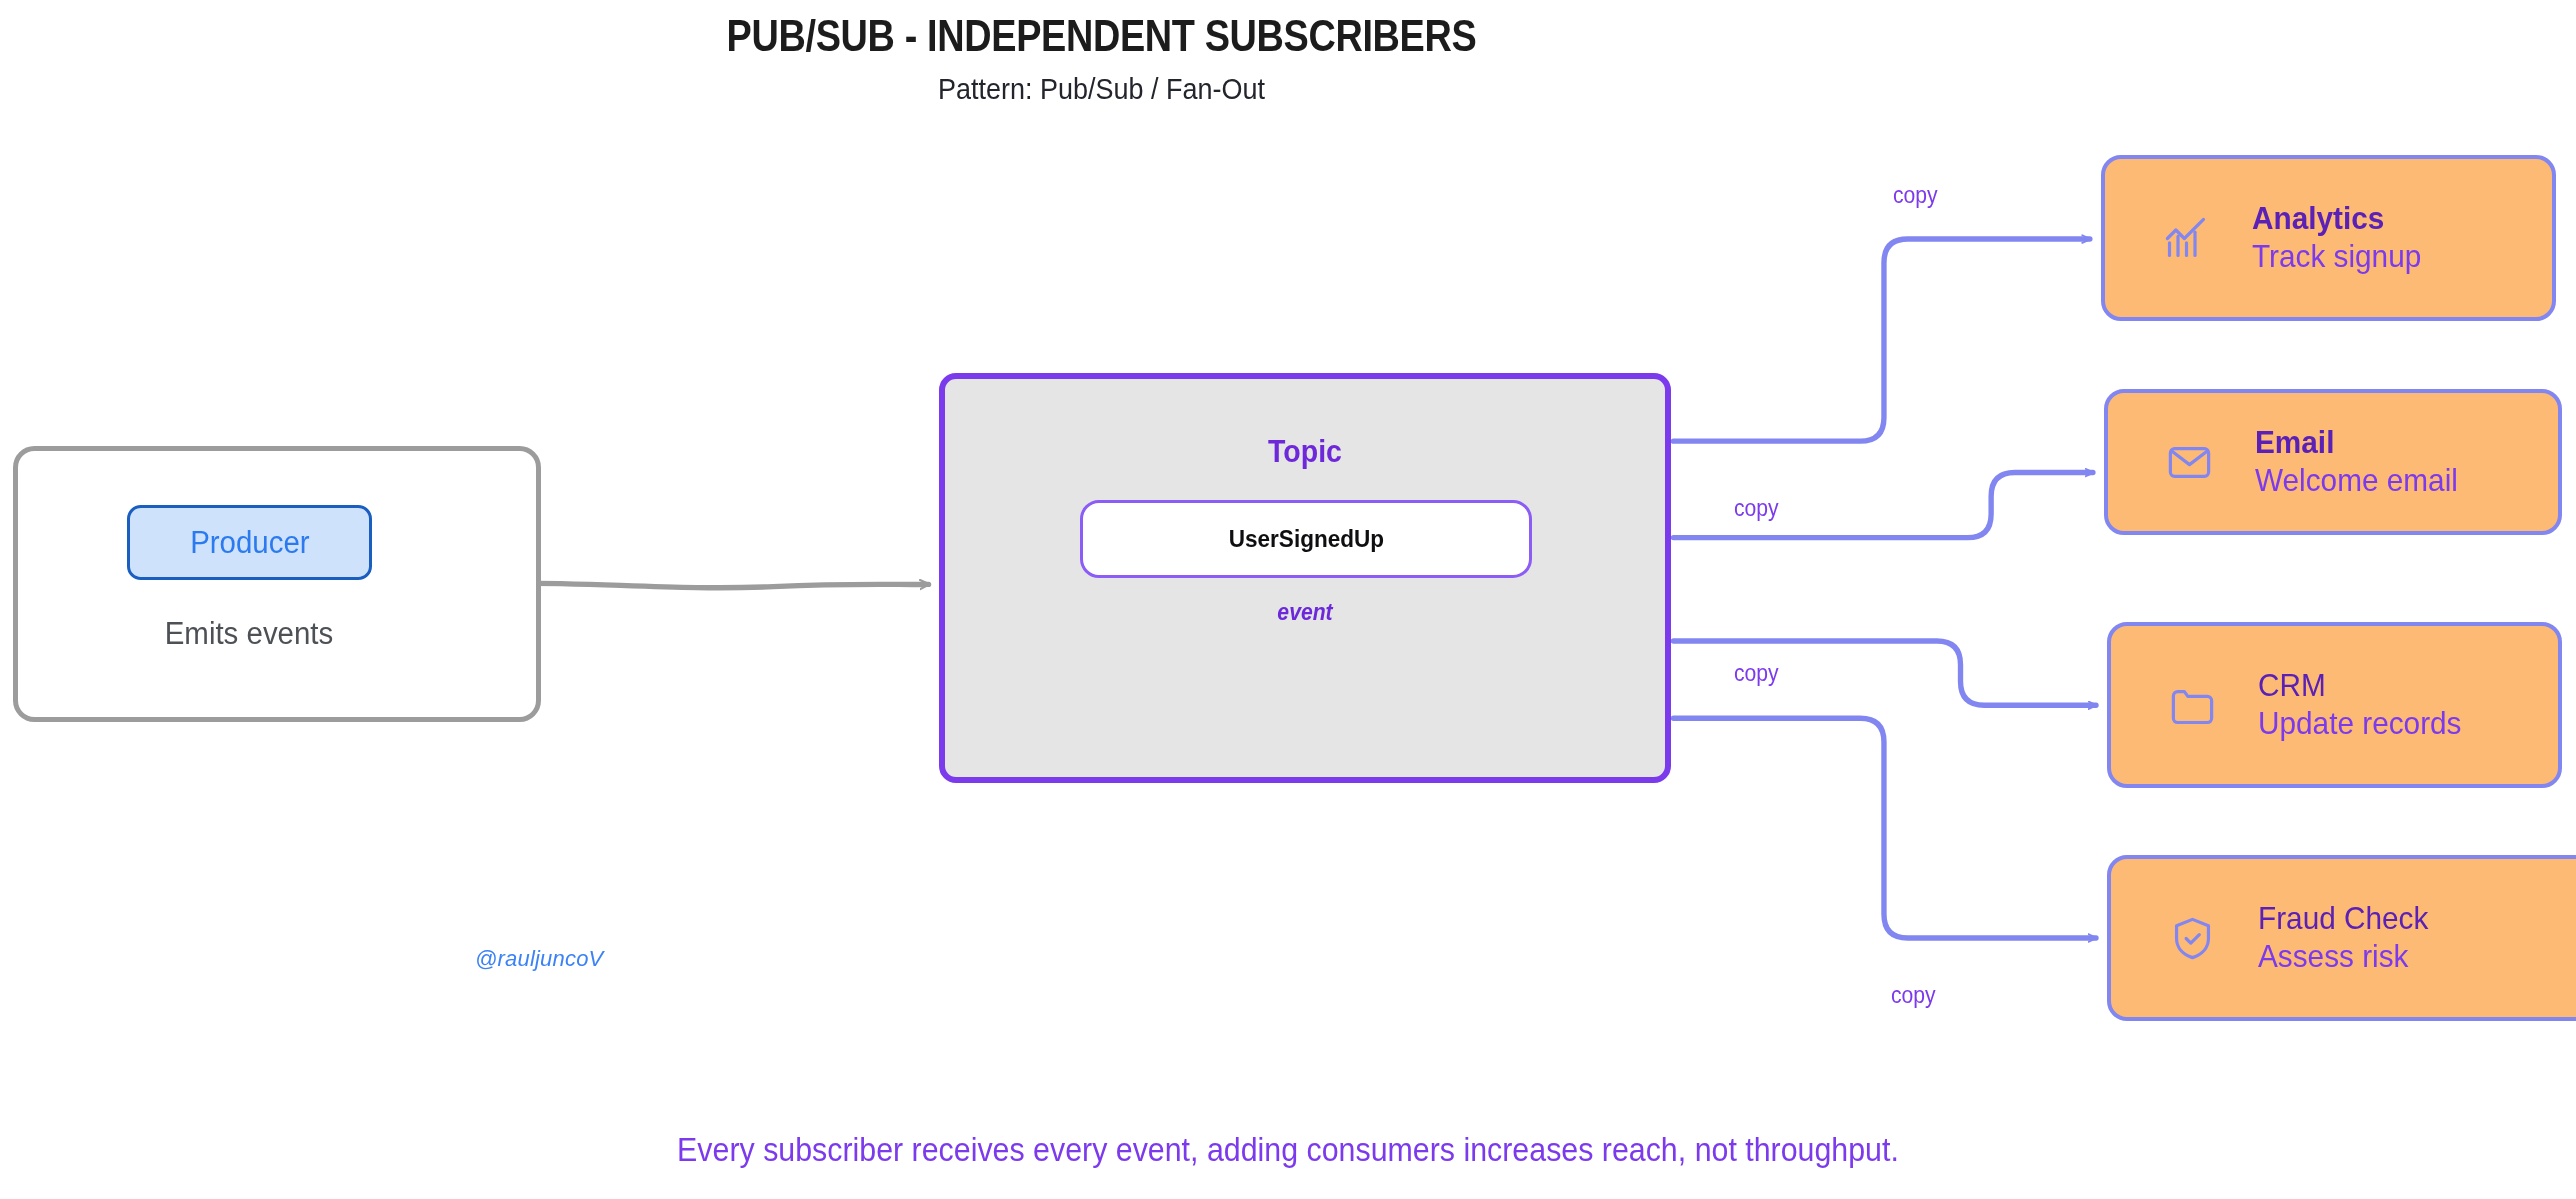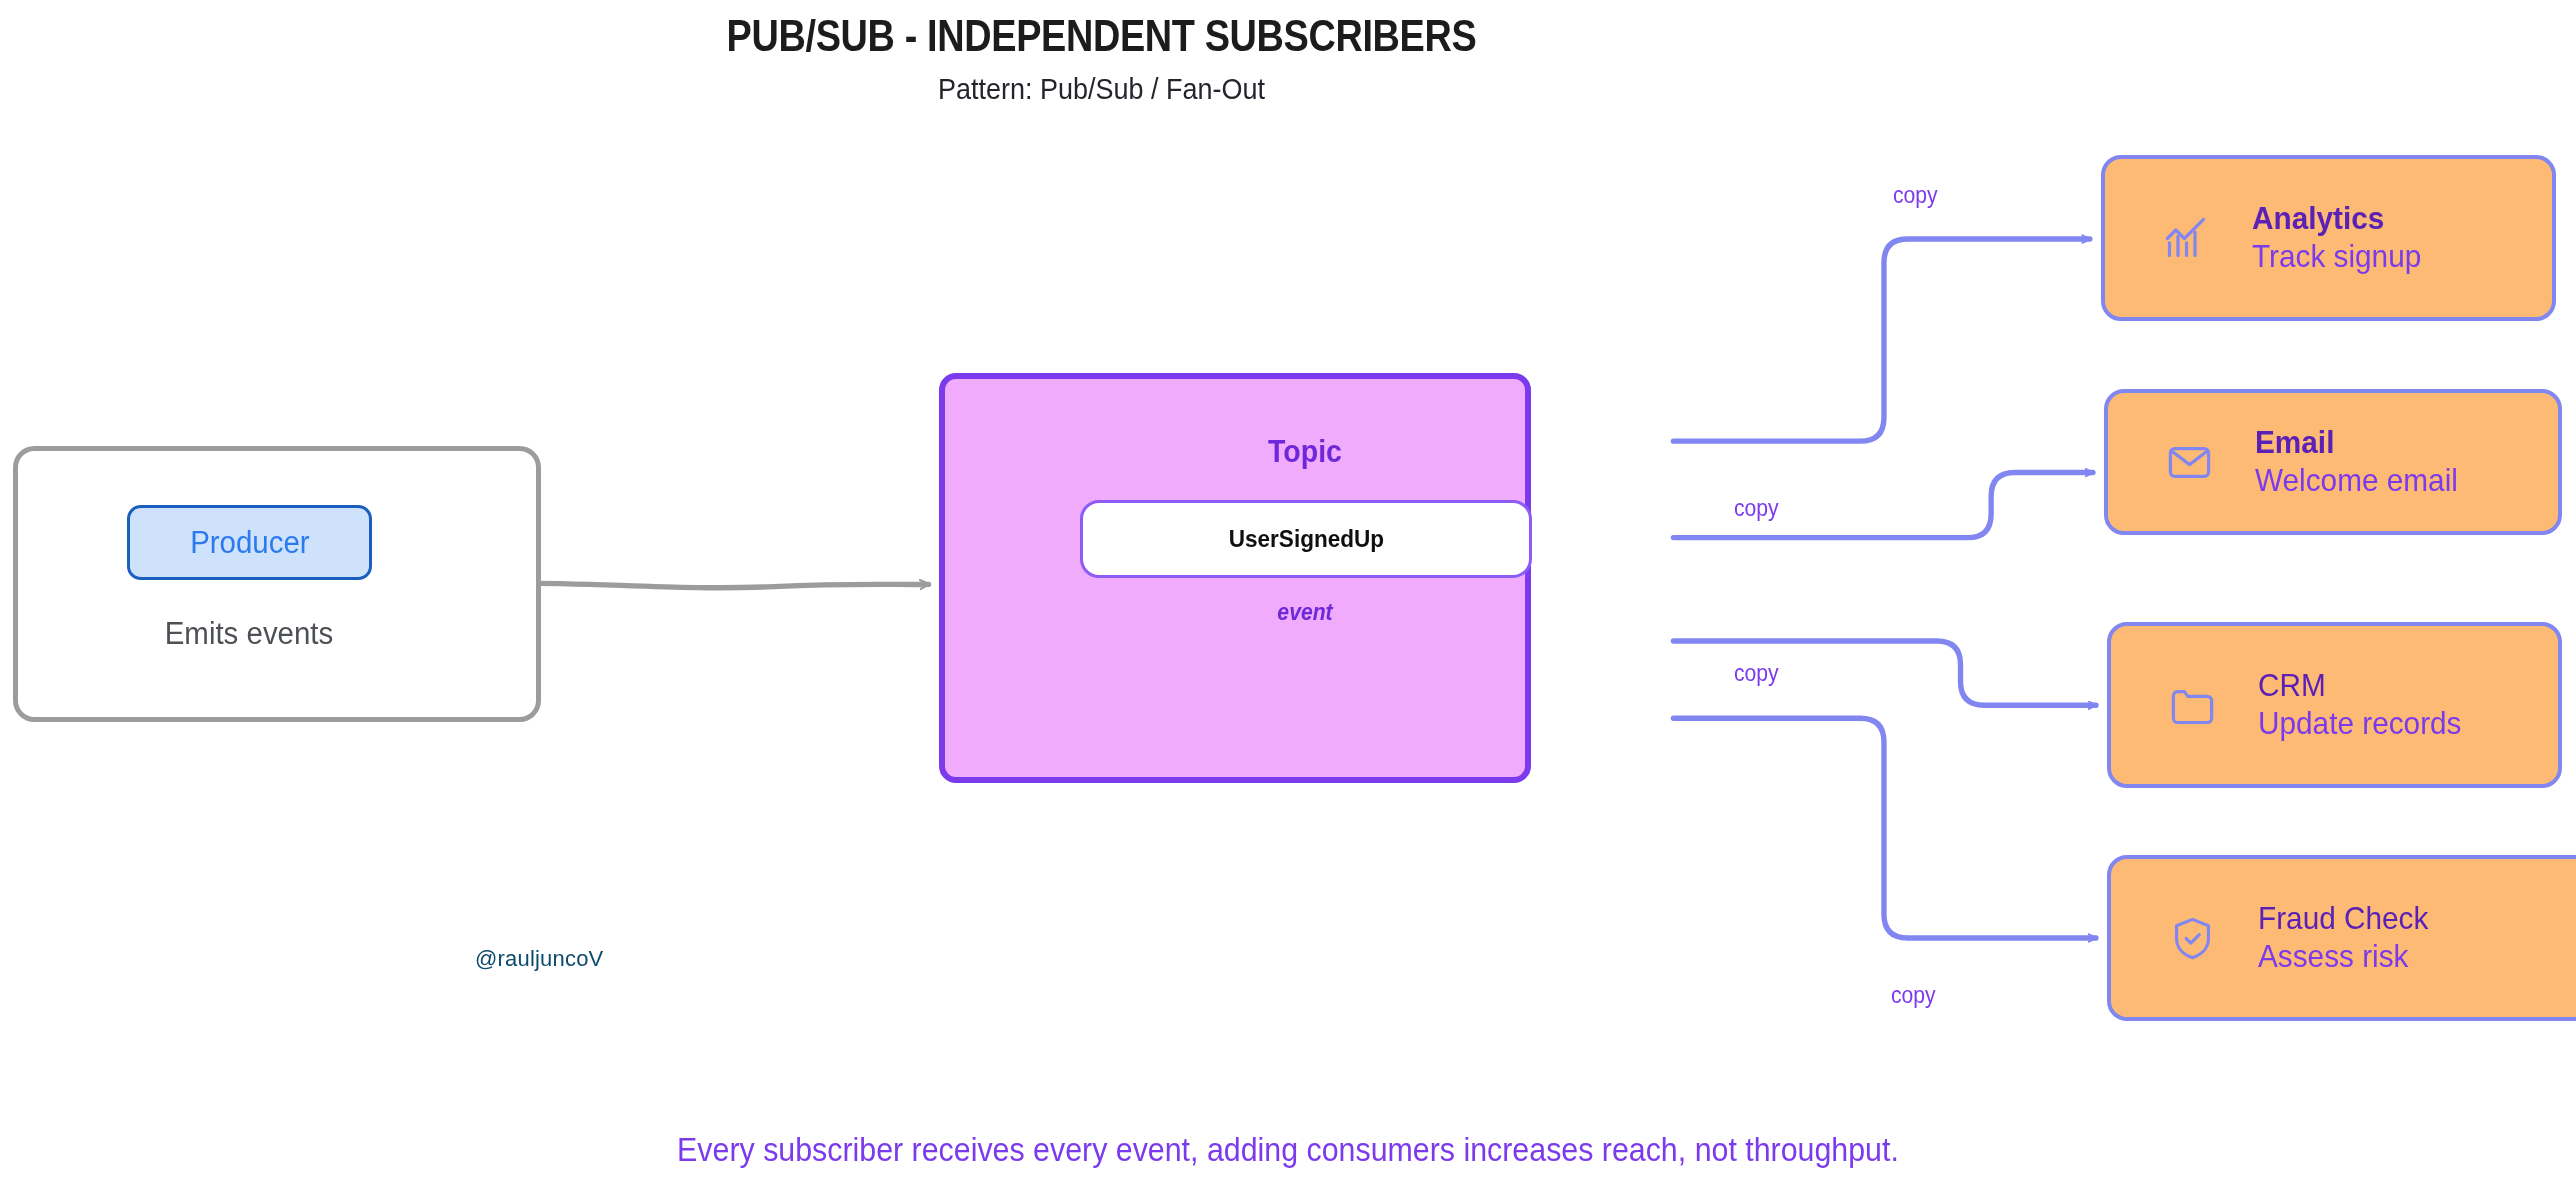--- a/index.html
+++ b/index.html
@@ -105,11 +105,11 @@
   #topic-group {
     left: 939px;
     top: 373px;
-    width: 592px;
+    width: 732px;
     height: 410px;
     border: 6.1px solid #7c3aed;
     border-radius: 17px;
-    background: #f0abfc;
+    background: #e5e5e5;
   }
   #topic-title {
     position: absolute;

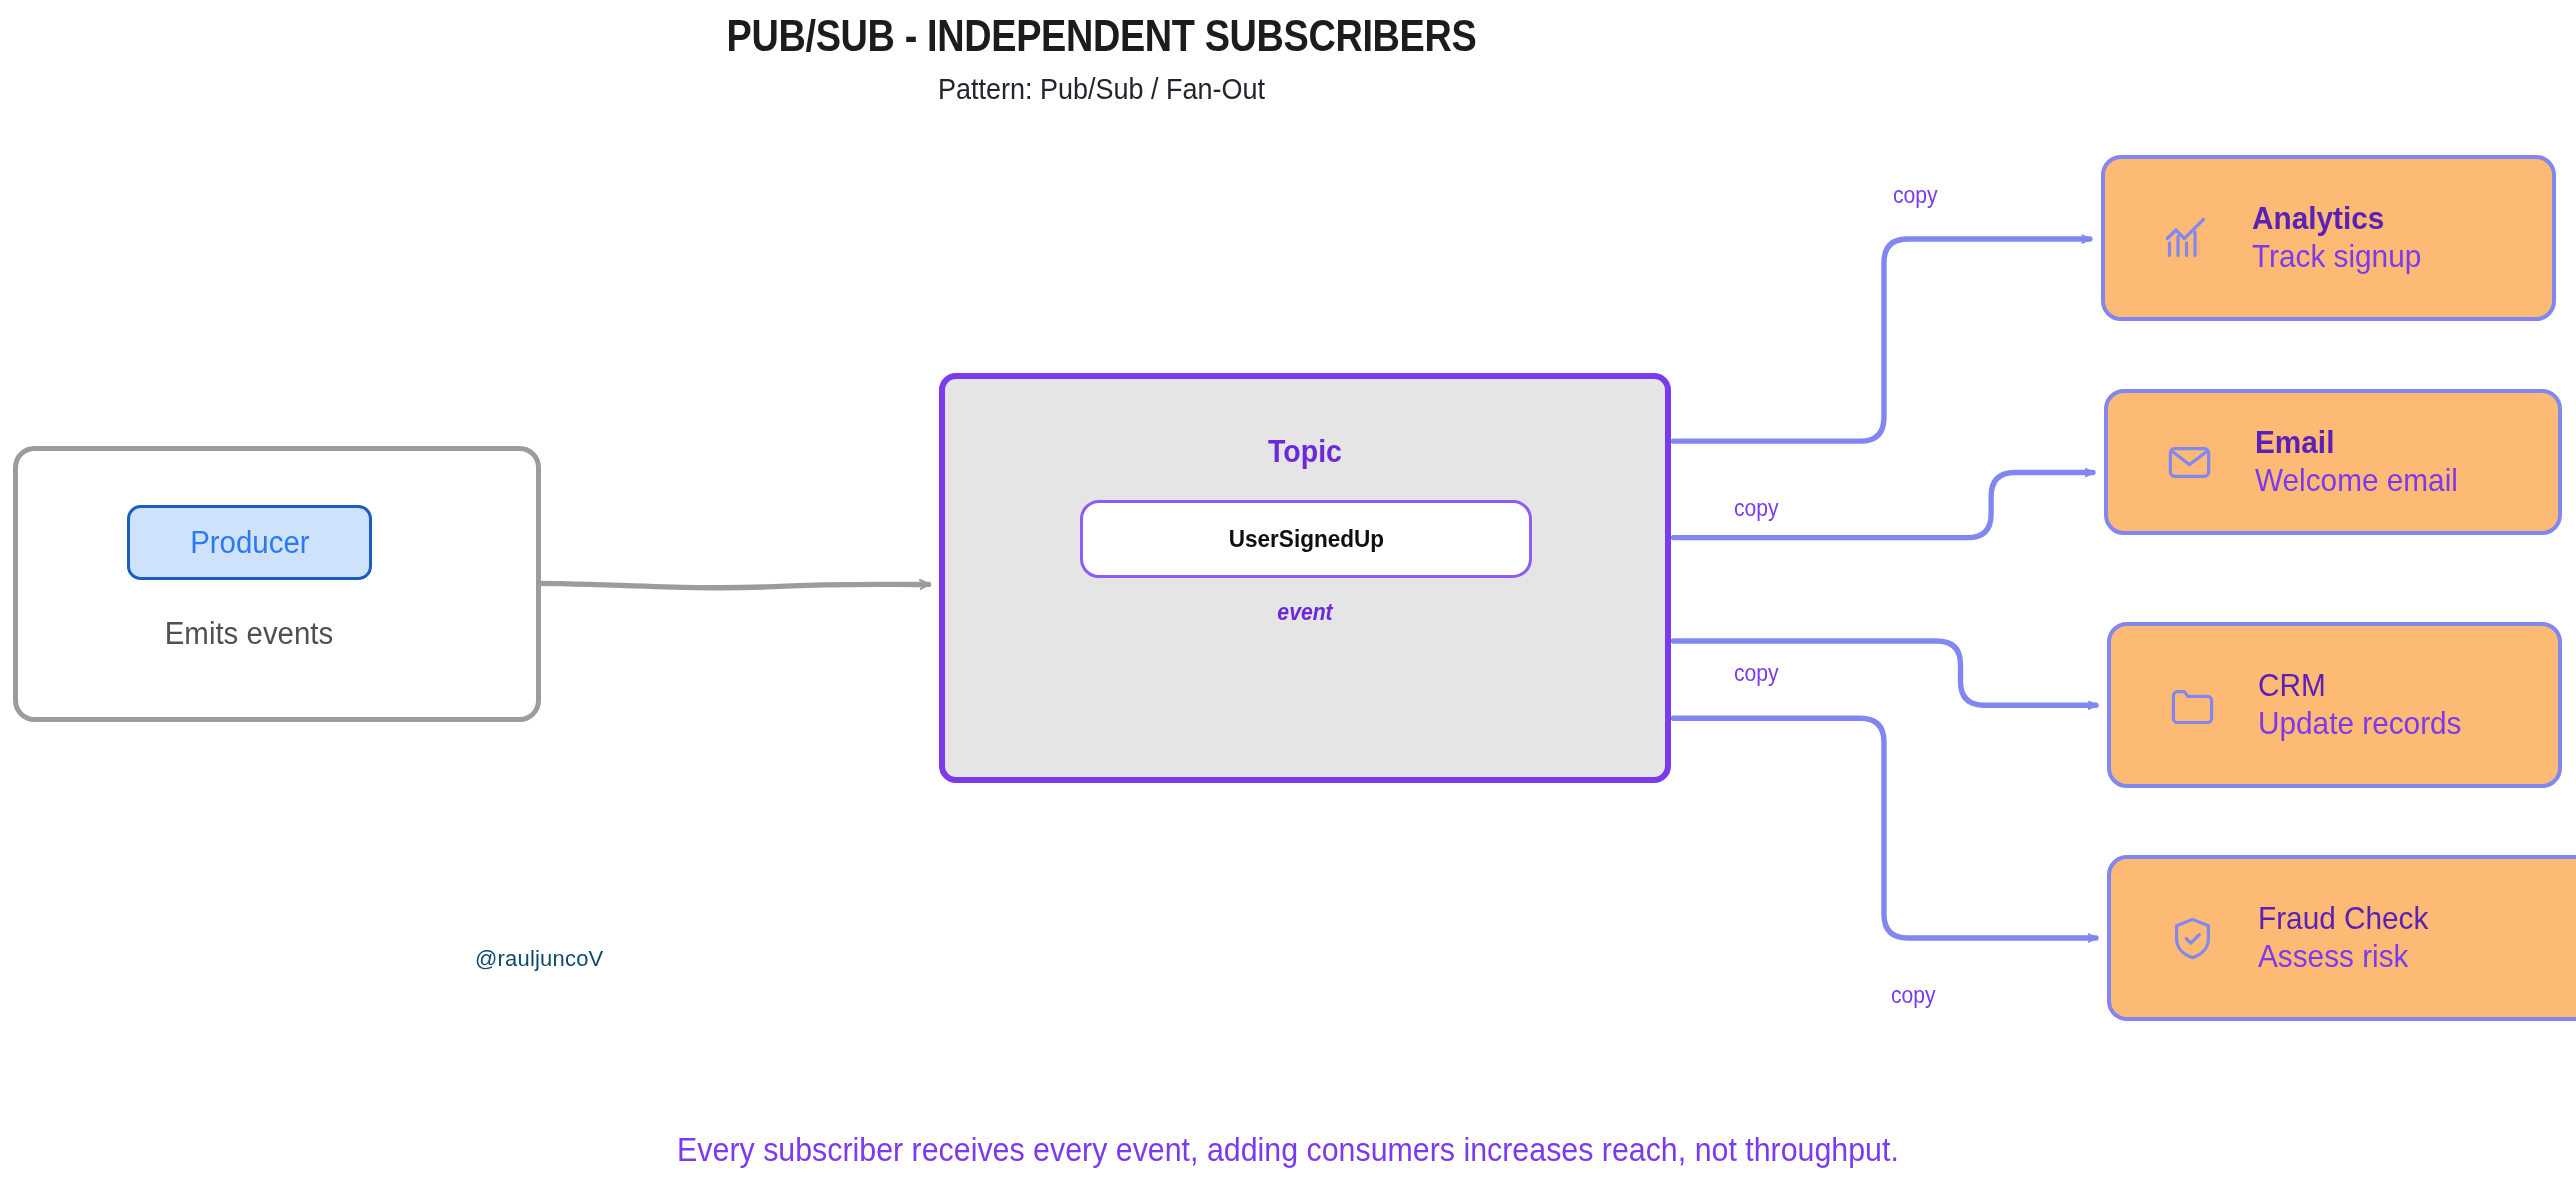--- a/index.html
+++ b/index.html
@@ -232,9 +232,10 @@
     left: 475px;
     top: 946px;
     font-size: 22px;
-    color: #0c4a6e;
+    color: #3b82f6;
     font-family: "Liberation Sans", sans-serif;
     letter-spacing: 0.2px;
+    font-style: italic;
   }
 
   

